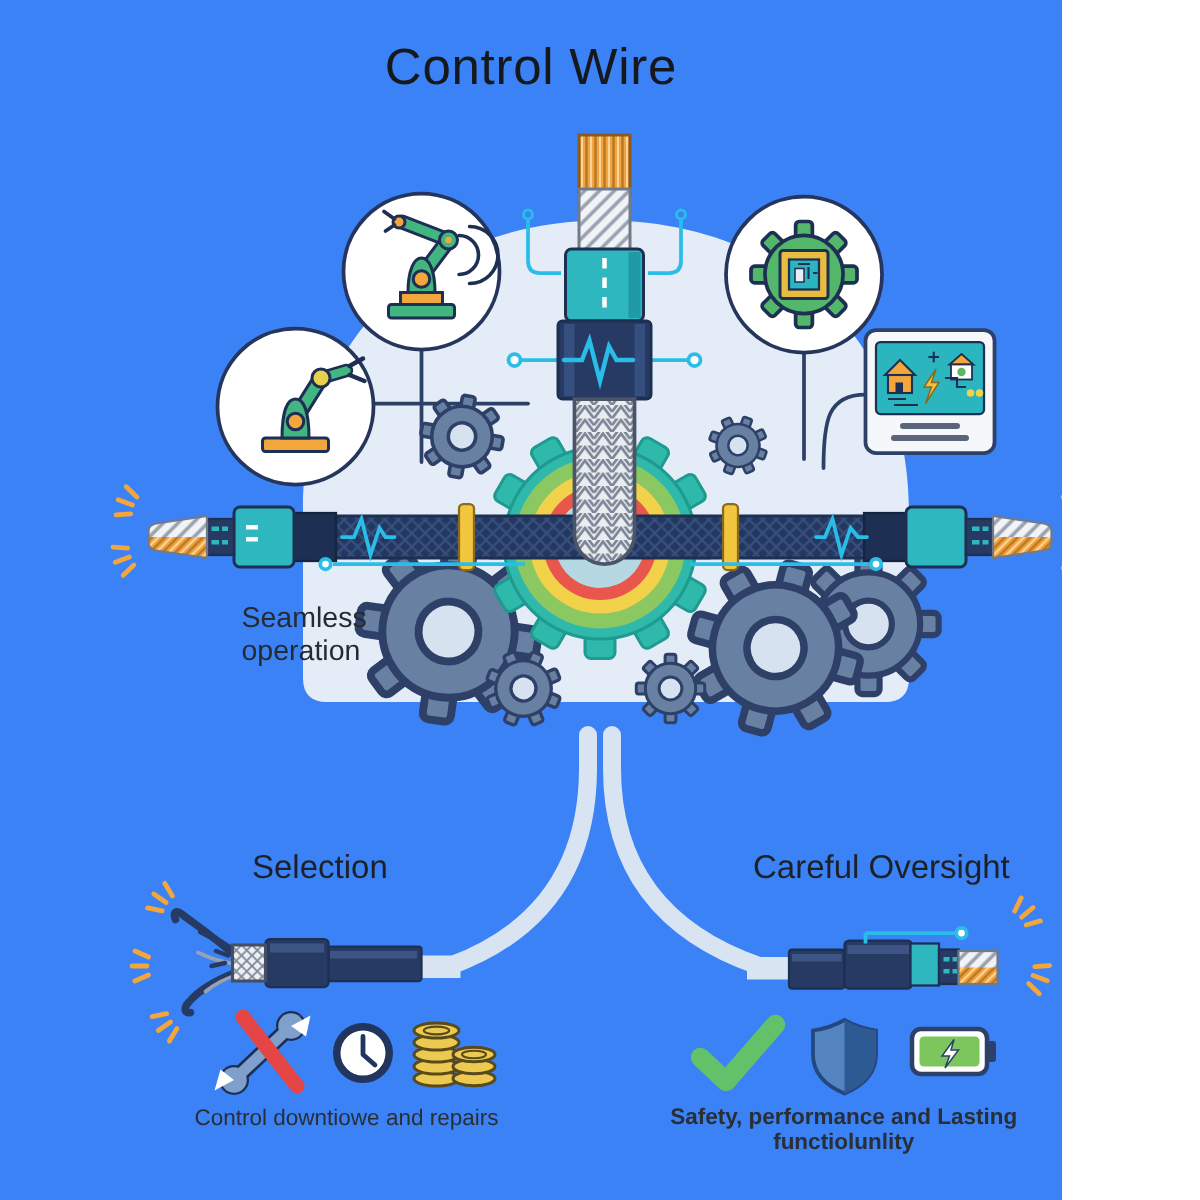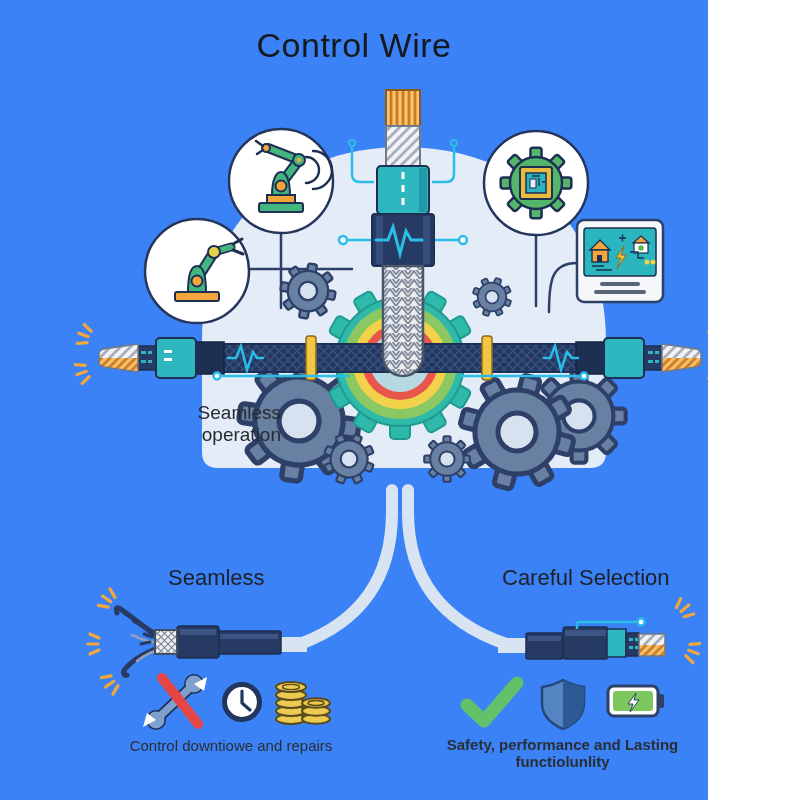--- a/index.html
+++ b/index.html
@@ -6,7 +6,7 @@
   #stage{position:relative;width:708px;height:800px;background:#3b82f6;overflow:hidden;
          font-family:"Liberation Sans",sans-serif;color:#1b1e24;}
   svg{position:absolute;left:0;top:0;}
-  .txt{position:absolute;text-align:right;}
+  .txt{position:absolute;}
   .title{width:100%;top:26px;text-align:center;font-size:34px;font-weight:500;color:#15181c;letter-spacing:.5px;}
   .hub-label{left:161px;top:402px;width:120px;font-size:19px;line-height:1.14;color:#262a31;}
   .branch-title{font-size:22px;font-weight:500;color:#1d2127;white-space:nowrap;}

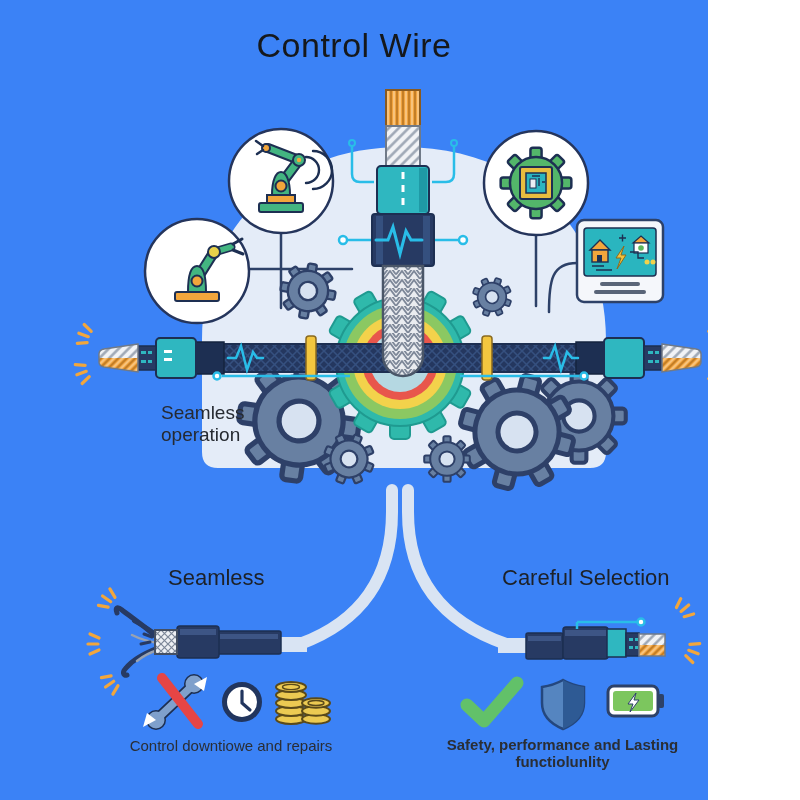--- a/index.html
+++ b/index.html
@@ -340,7 +340,7 @@
 
 <div class="txt title">Control Wire</div>
 <div class="txt hub-label">Seamless operation</div>
-<div class="txt branch-title bt-left">Seamless</div>
+<div class="txt branch-title bt-left">Selection</div>
 <div class="txt branch-title bt-right">Careful Selection</div>
 <div class="txt caption cap-left">Control downtiowe and repairs</div>
 <div class="txt caption cap-right">Safety, performance and Lasting functiolunlity</div>

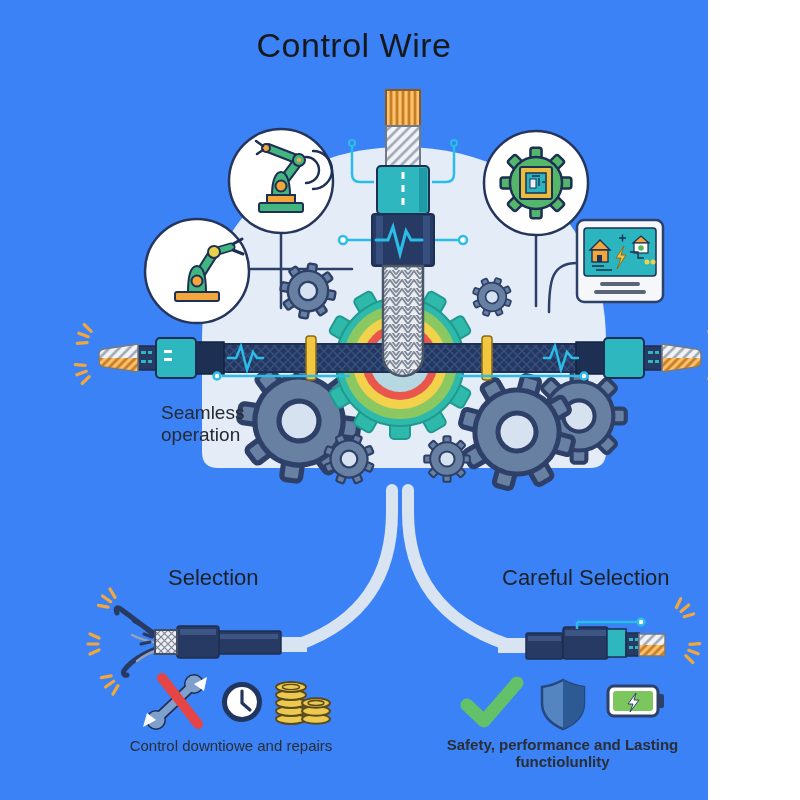--- a/index.html
+++ b/index.html
@@ -341,7 +341,7 @@
 <div class="txt title">Control Wire</div>
 <div class="txt hub-label">Seamless operation</div>
 <div class="txt branch-title bt-left">Selection</div>
-<div class="txt branch-title bt-right">Careful Selection</div>
+<div class="txt branch-title bt-right">Careful Oversight</div>
 <div class="txt caption cap-left">Control downtiowe and repairs</div>
 <div class="txt caption cap-right">Safety, performance and Lasting functiolunlity</div>
 

